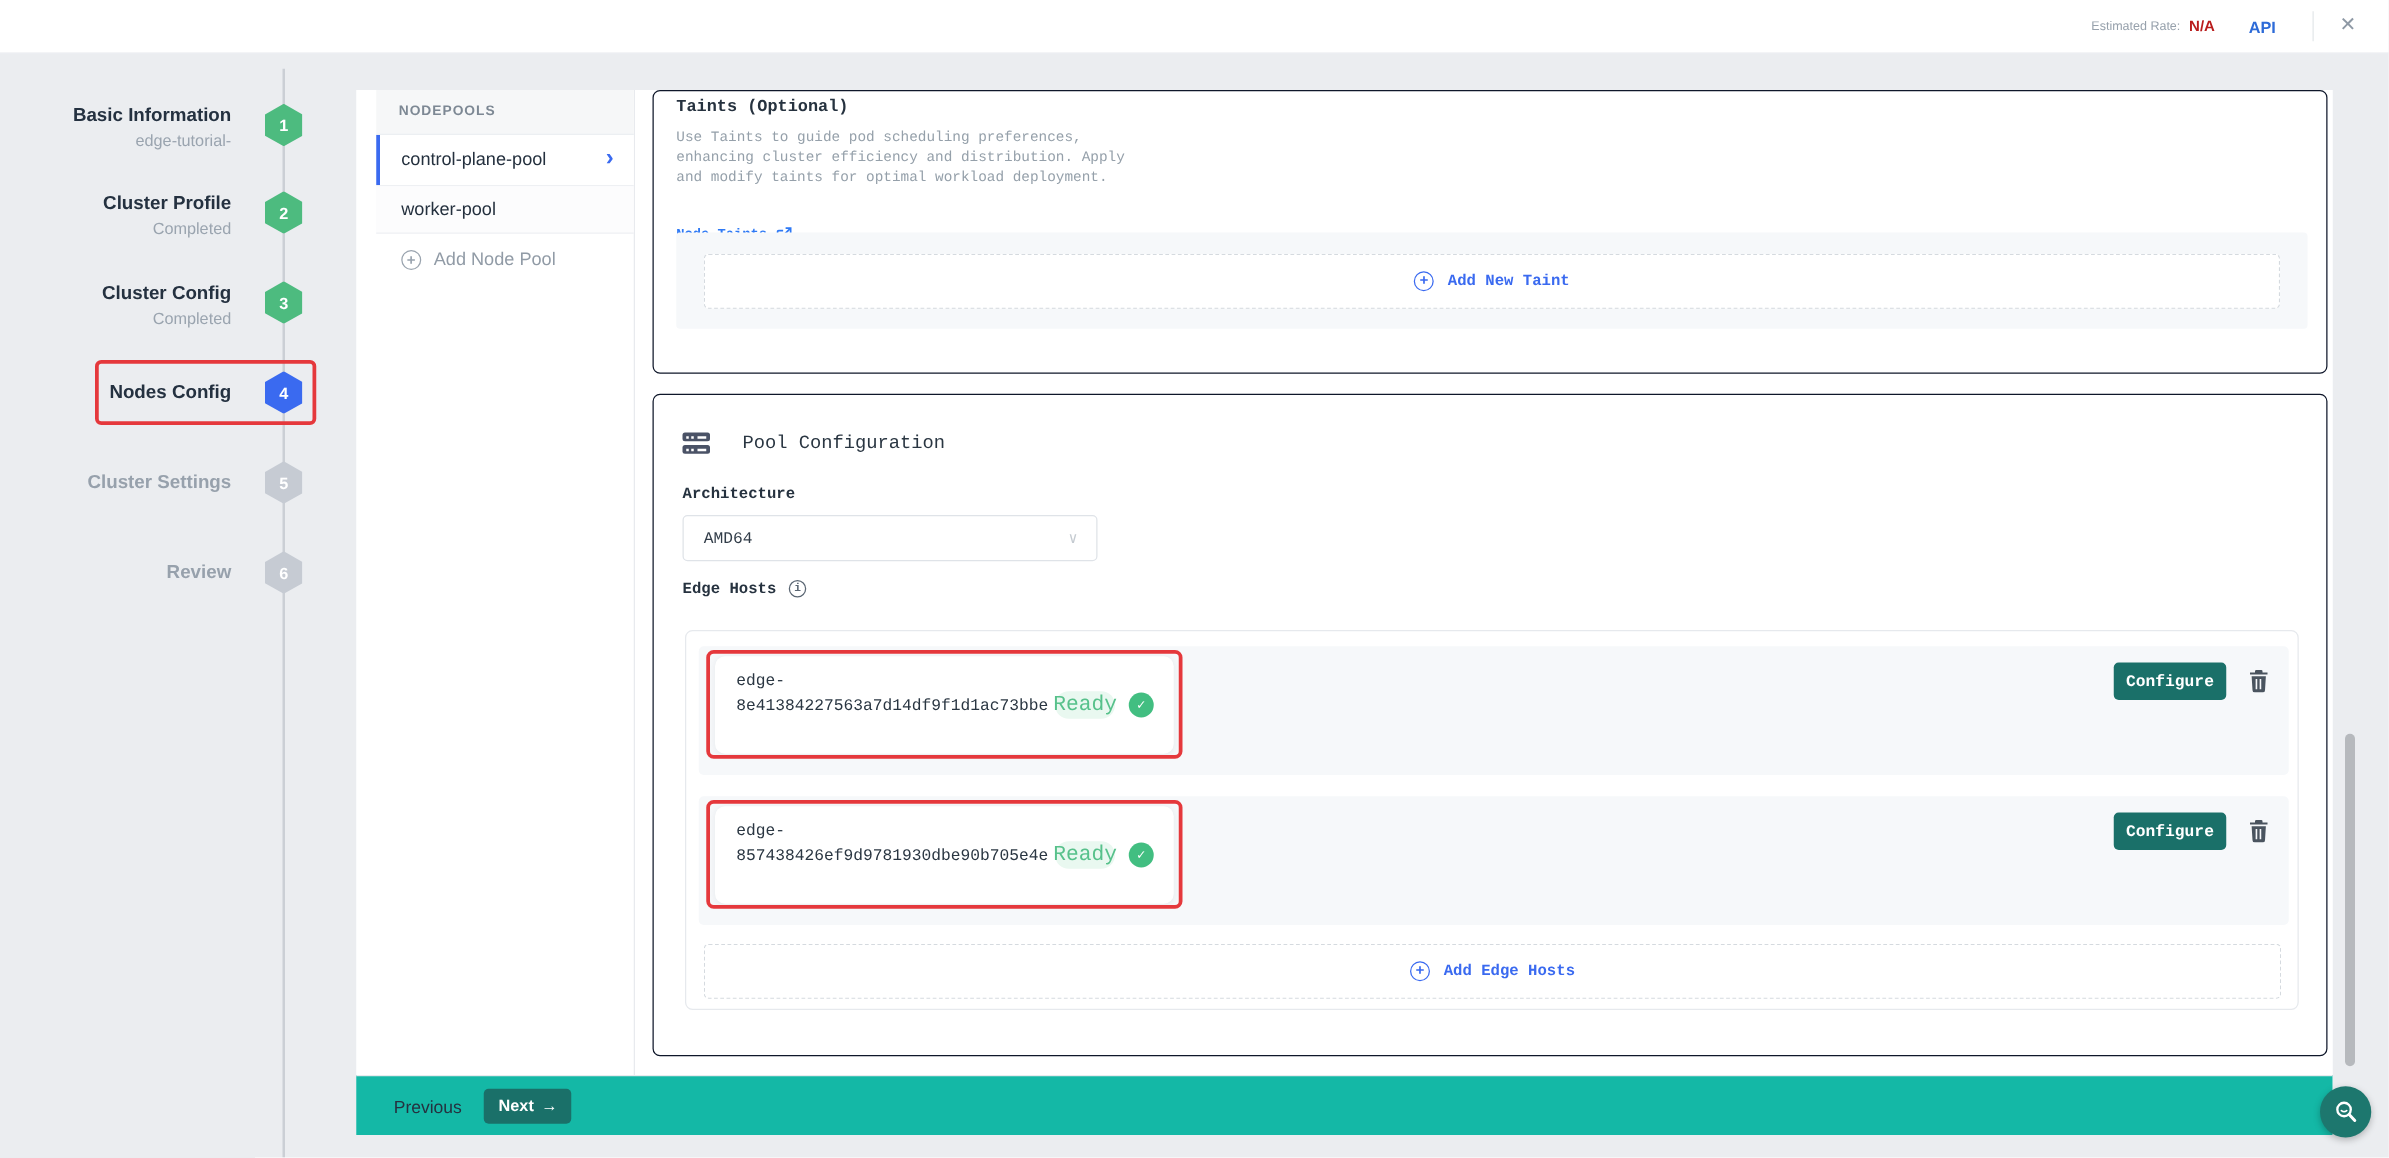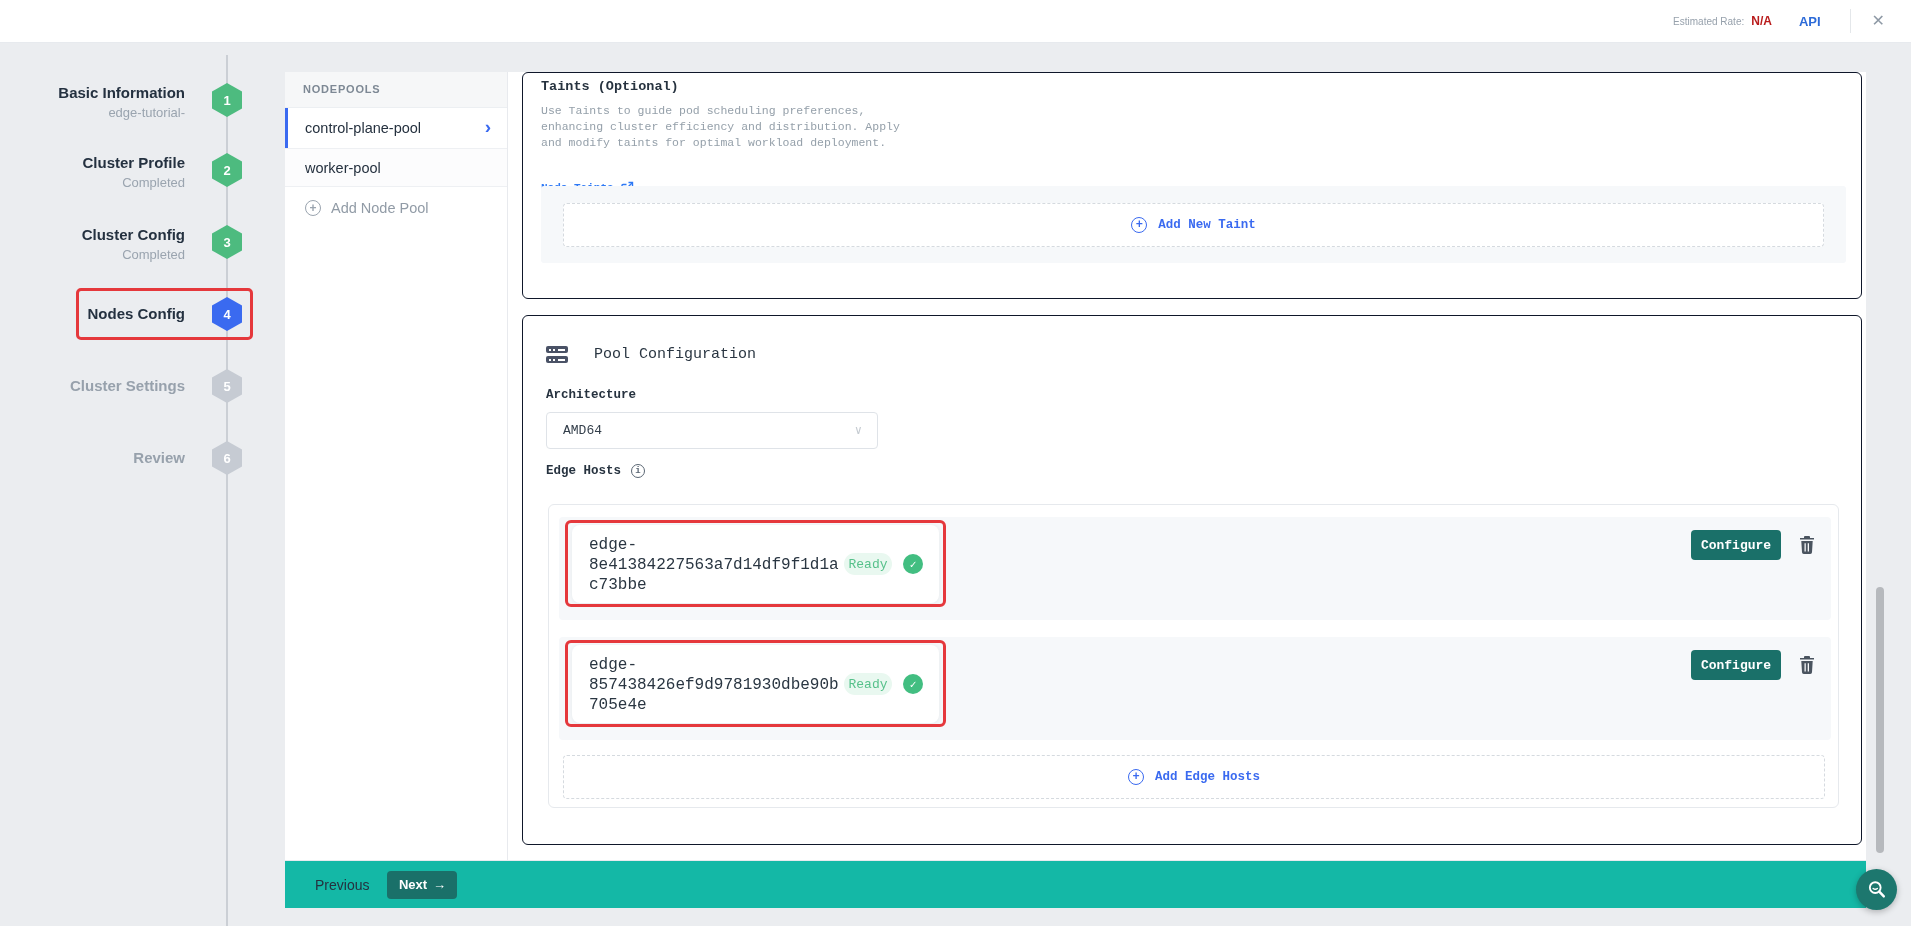--- a/index.html
+++ b/index.html
@@ -45,7 +45,7 @@
   .panel{position:absolute;left:285px;top:72px;width:1581px;height:836px;background:#FFFFFF;}
 
   
-  .nodepools{position:absolute;left:0;top:0;width:223px;height:788px;border-right:1px solid #E8EAEE;box-sizing:border-box;}
+  .nodepools{position:absolute;left:0;top:0;width:223px;height:788px;border-right:1px solid #E8EAEE;box-sizing:border-box;padding-left:16px;}
   .np-header{height:35px;background:#F6F7F8;border-bottom:1px solid #ECEFF2;font-size:11px;letter-spacing:.8px;color:#7D8894;font-weight:700;line-height:35px;padding-left:18px;}
   .np-row{position:relative;height:41px;display:flex;align-items:center;padding-left:20px;font-size:14.5px;color:#24303E;border-bottom:1px solid #EEF0F3;cursor:pointer;box-sizing:border-box;}
   .np-row.selected{background:#FFFFFF;}

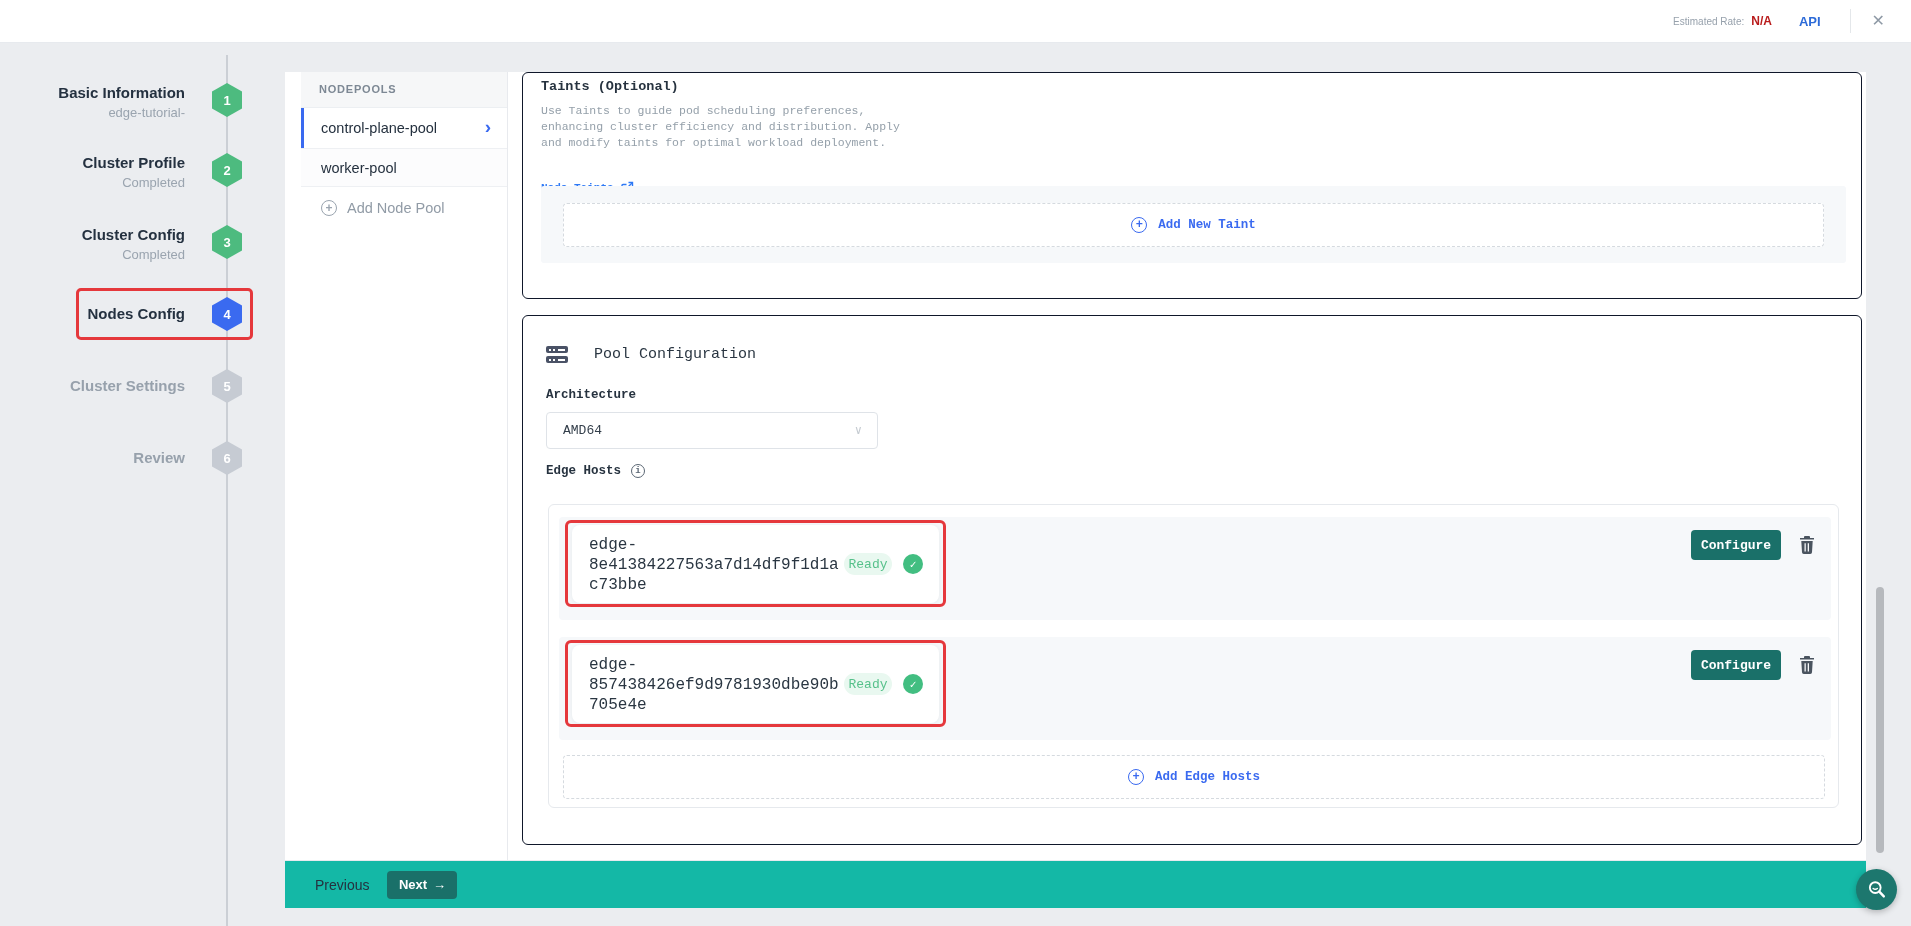--- a/index.html
+++ b/index.html
@@ -92,7 +92,7 @@
   .host-row.r1{top:12px;}
   .host-row.r2{top:132px;}
   .host-card{position:absolute;left:13px;top:8px;width:367px;height:78px;background:#fff;border-radius:8px;box-shadow:0 1px 5px rgba(30,40,60,.07);}
-  .host-name{position:absolute;left:17px;top:10px;width:250px;font-size:16px;color:#2A3642;line-height:20px;white-space:pre-line;word-break:break-all;}
+  .host-name{position:absolute;left:17px;top:10px;width:250px;font-size:13px;color:#2A3642;line-height:20px;white-space:pre-line;word-break:break-all;}
   .ready-pill{position:absolute;left:272px;top:28px;width:48px;height:22px;border-radius:11px;background:#E9F8F0;color:#57C18B;font-size:13px;font-weight:500;display:flex;align-items:center;justify-content:center;}
   .check-circle{position:absolute;left:331px;top:29px;width:20px;height:20px;border-radius:50%;background:#42BE81;color:#fff;font-size:11px;font-weight:700;display:flex;align-items:center;justify-content:center;}
   .anno-host{left:6px;top:3px;width:381px;height:87px;box-sizing:border-box;border-radius:6px;}

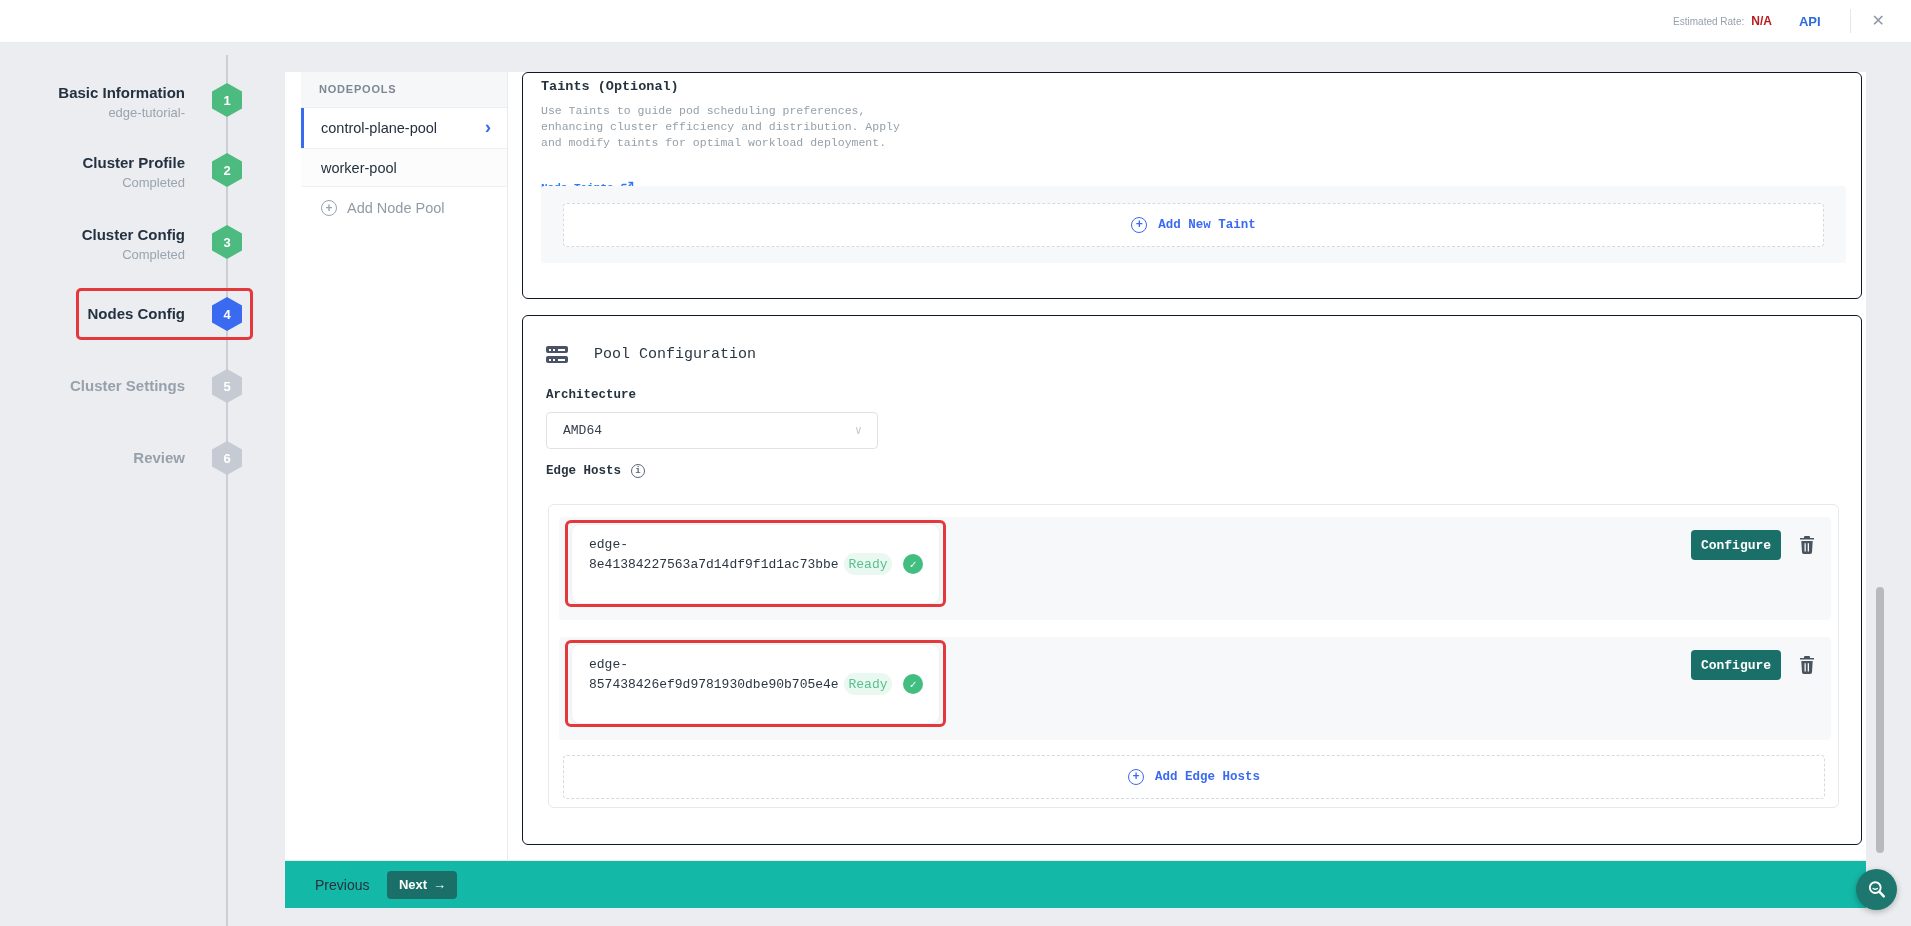--- a/index.html
+++ b/index.html
@@ -93,7 +93,7 @@
   .host-row.r2{top:132px;}
   .host-card{position:absolute;left:13px;top:8px;width:367px;height:78px;background:#fff;border-radius:8px;box-shadow:0 1px 5px rgba(30,40,60,.07);}
   .host-name{position:absolute;left:17px;top:10px;width:250px;font-size:13px;color:#2A3642;line-height:20px;white-space:pre-line;word-break:break-all;}
-  .ready-pill{position:absolute;left:272px;top:28px;width:48px;height:22px;border-radius:11px;background:#E9F8F0;color:#57C18B;font-size:13px;font-weight:500;display:flex;align-items:center;justify-content:center;}
+  .ready-pill{position:absolute;left:272px;top:28px;width:48px;height:22px;border-radius:11px;background:#E9F8F0;color:#57C18B;font-size:17px;font-weight:500;display:flex;align-items:center;justify-content:center;}
   .check-circle{position:absolute;left:331px;top:29px;width:20px;height:20px;border-radius:50%;background:#42BE81;color:#fff;font-size:11px;font-weight:700;display:flex;align-items:center;justify-content:center;}
   .anno-host{left:6px;top:3px;width:381px;height:87px;box-sizing:border-box;border-radius:6px;}
   .configure-btn{position:absolute;left:1132px;top:13px;width:90px;height:30px;background:#1A7069;border:none;border-radius:4px;color:#fff;font-size:13px;font-weight:700;font-family:inherit;cursor:pointer;}

